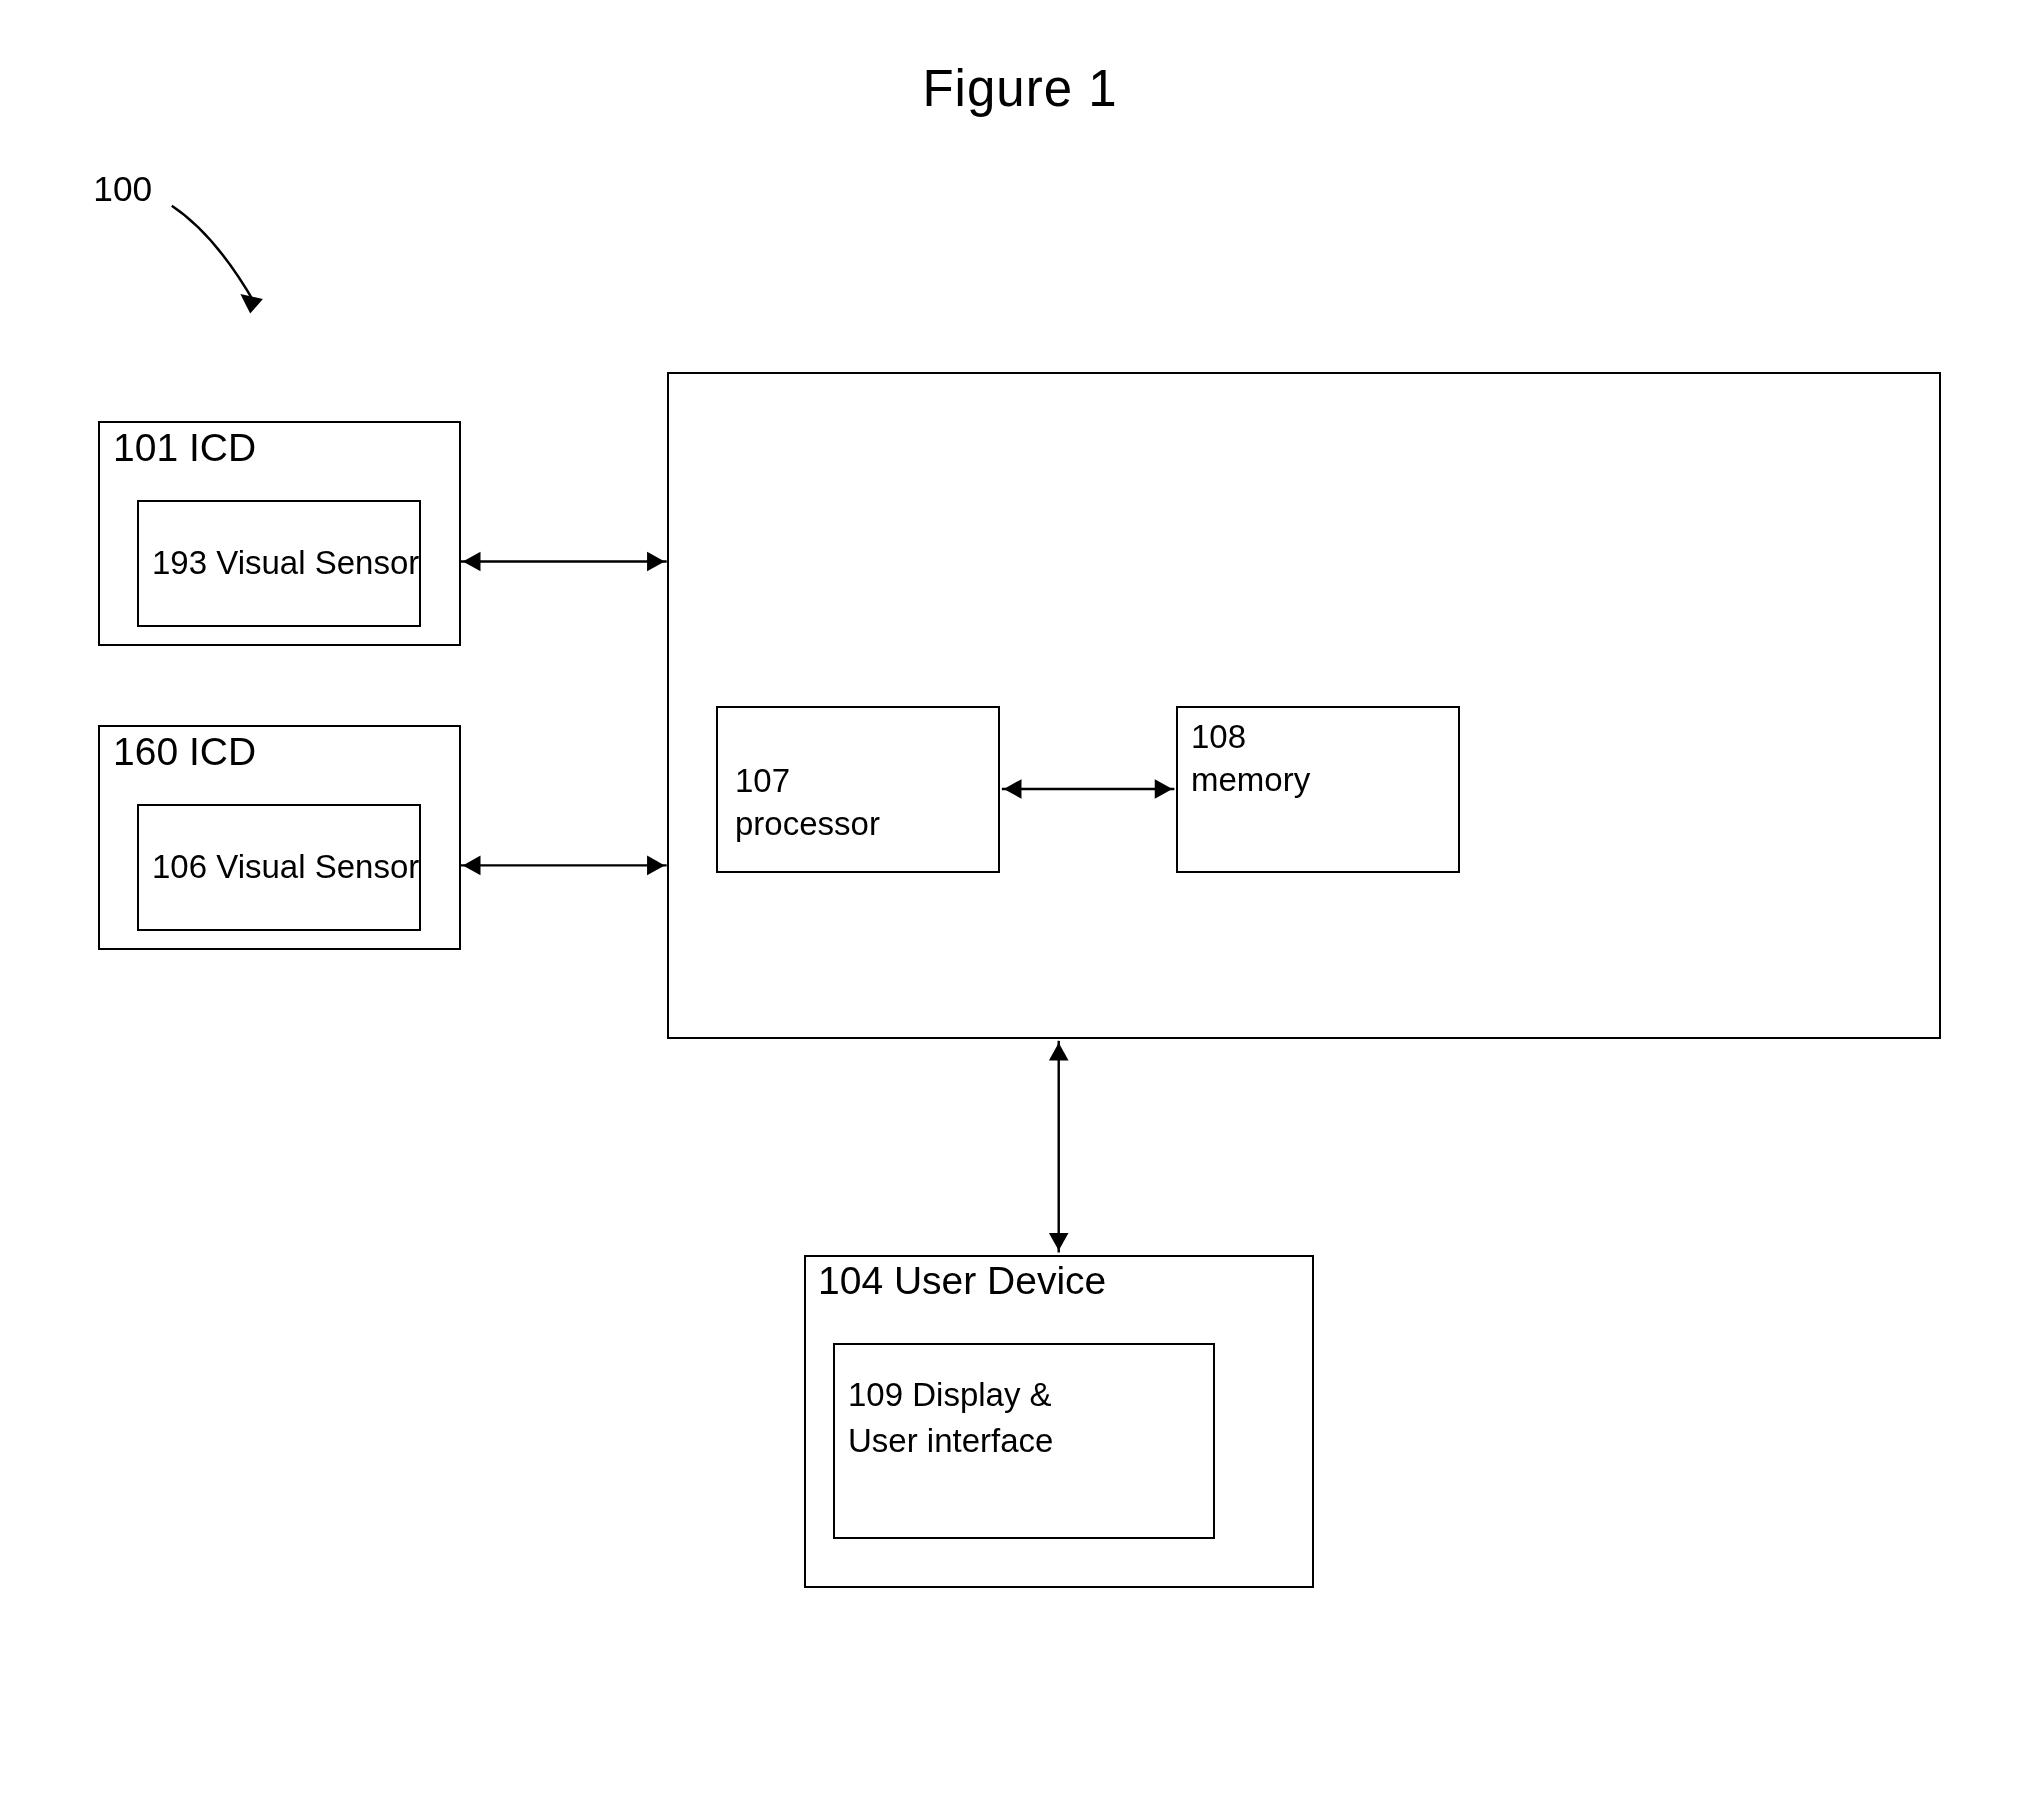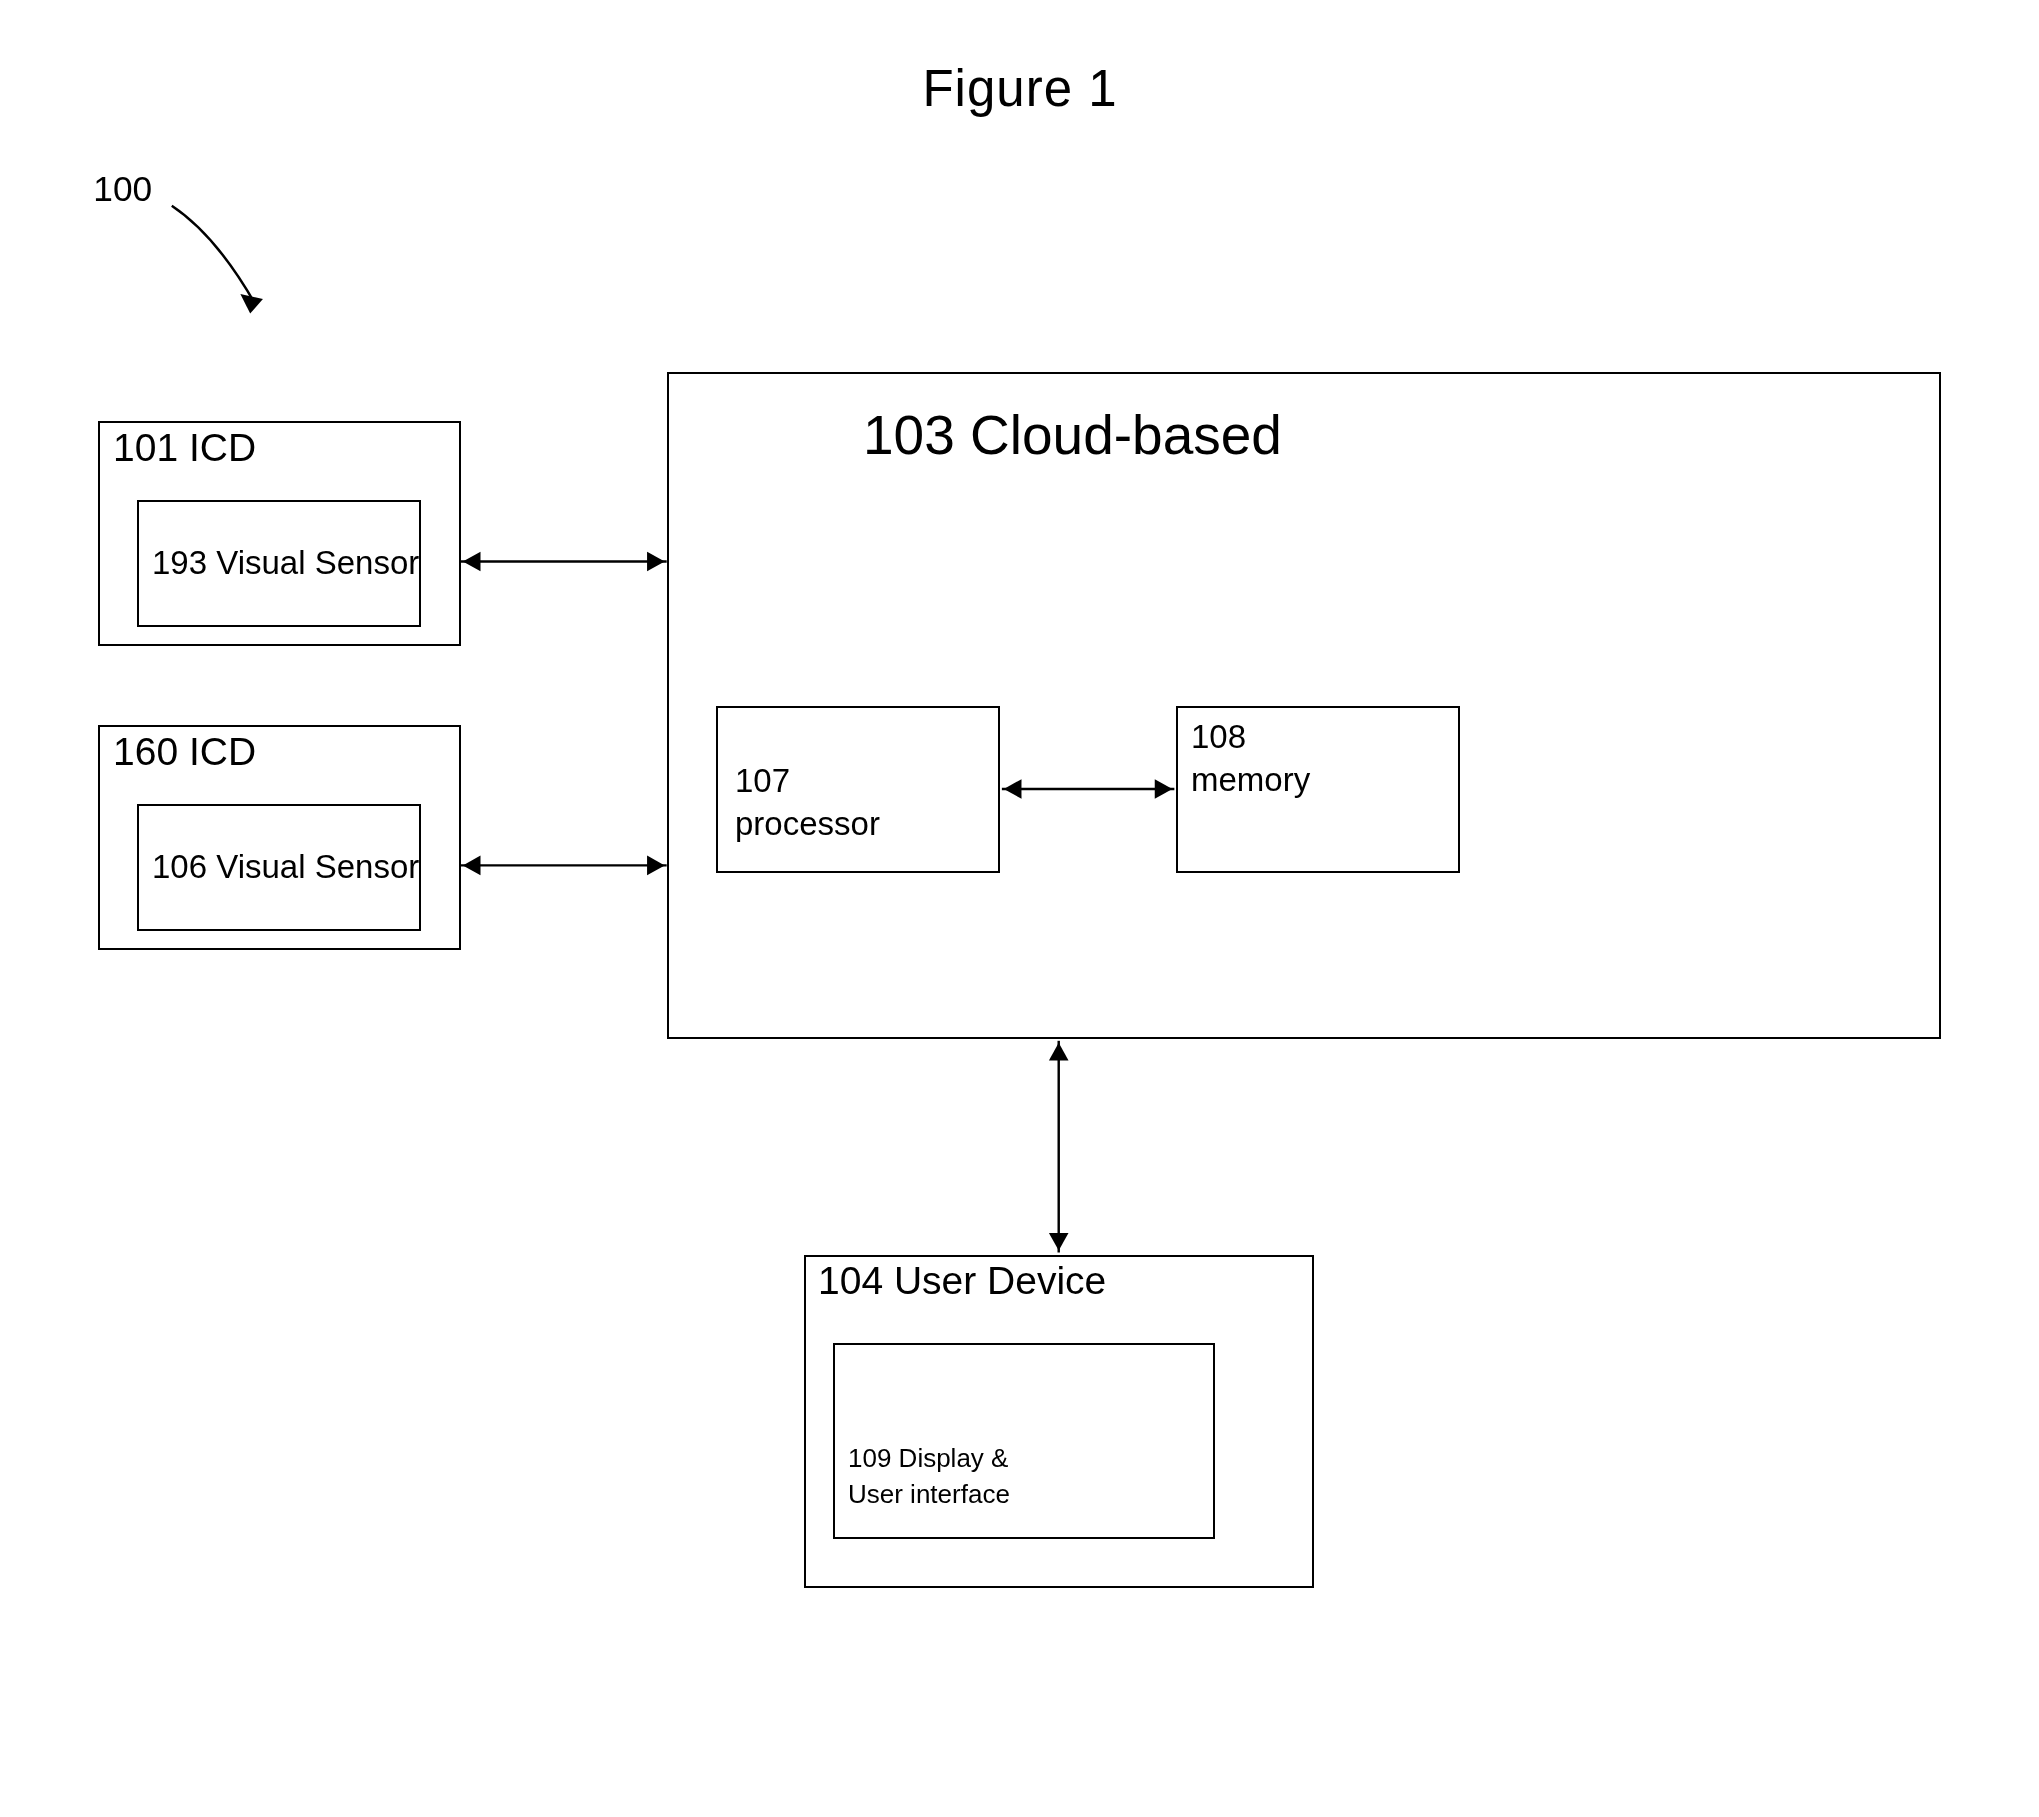--- a/index.html
+++ b/index.html
@@ -234,7 +234,7 @@
 
 <div class="box-cloud"></div>
 <div class="box-cloud-label">
-  <span>103 Cloud-based</span><br>
+  <br>
 </div>
 
 <div class="box-processor"></div>

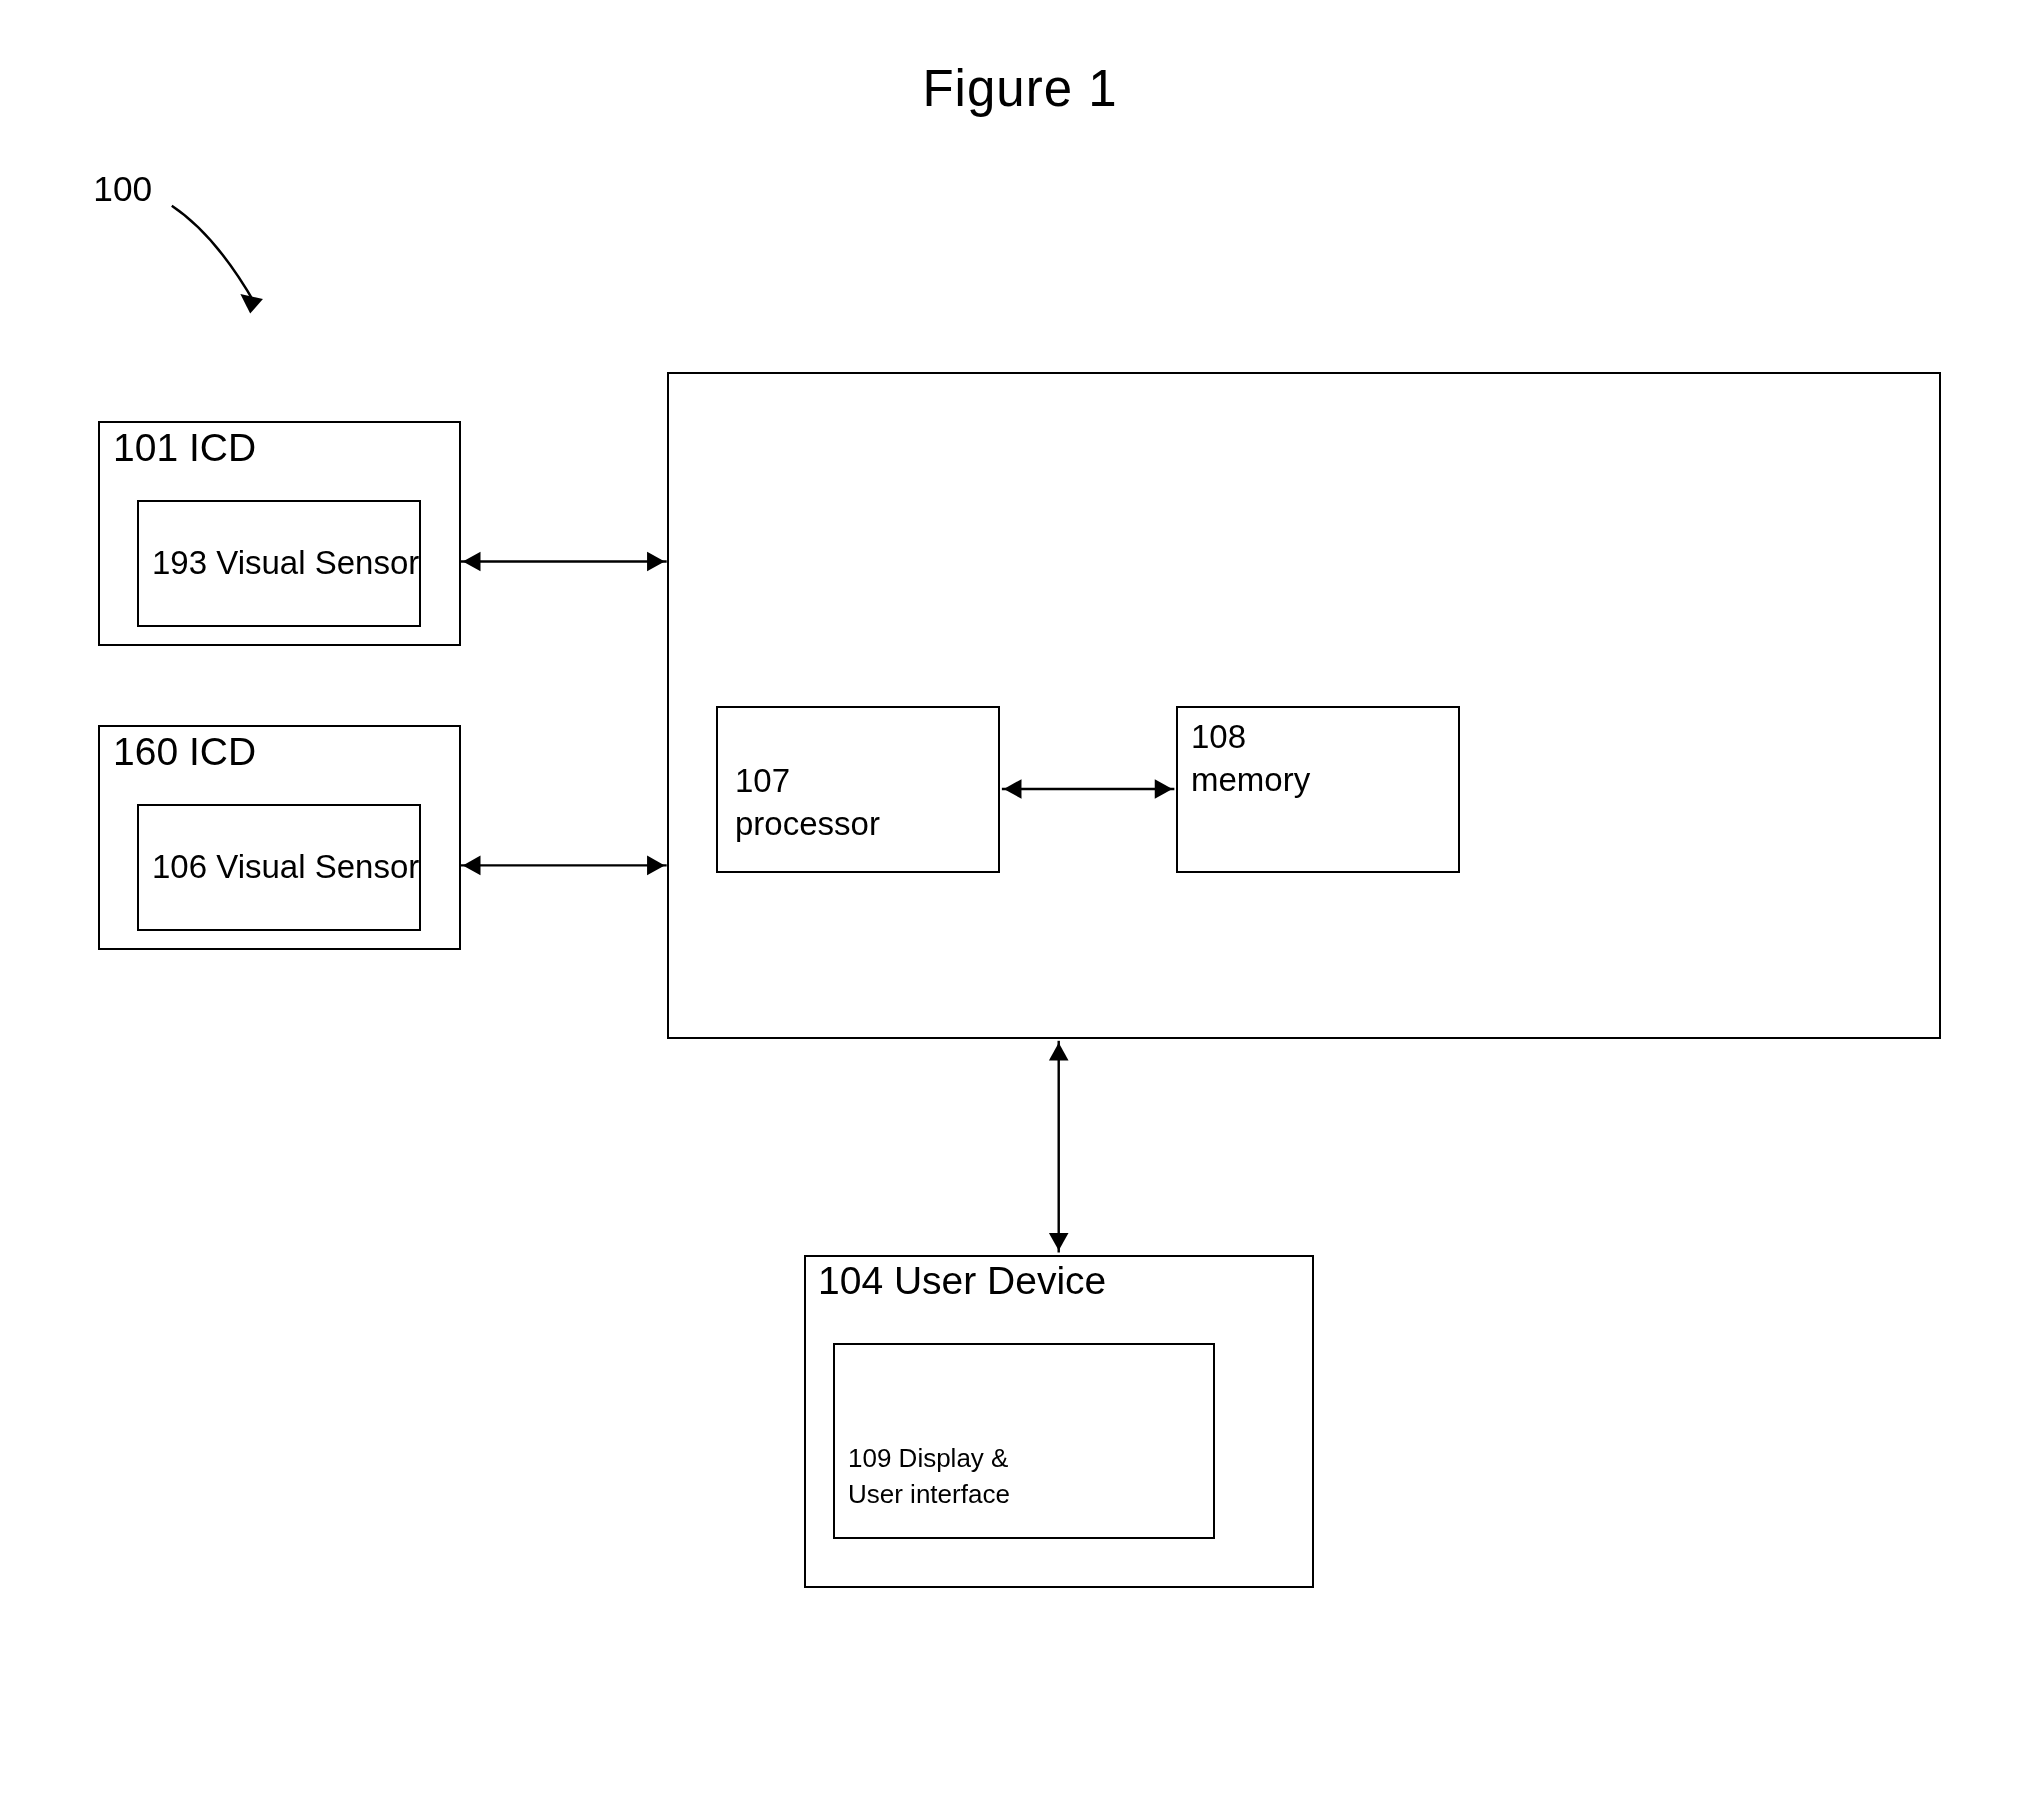--- a/index.html
+++ b/index.html
@@ -174,9 +174,9 @@
 
     .box-display-label {
       position: absolute;
-      top: 1440px;
+      top: 1372px;
       left: 848px;
-      font-size: 26px;
+      font-size: 33px;
       line-height: 1.4;
     }
 

